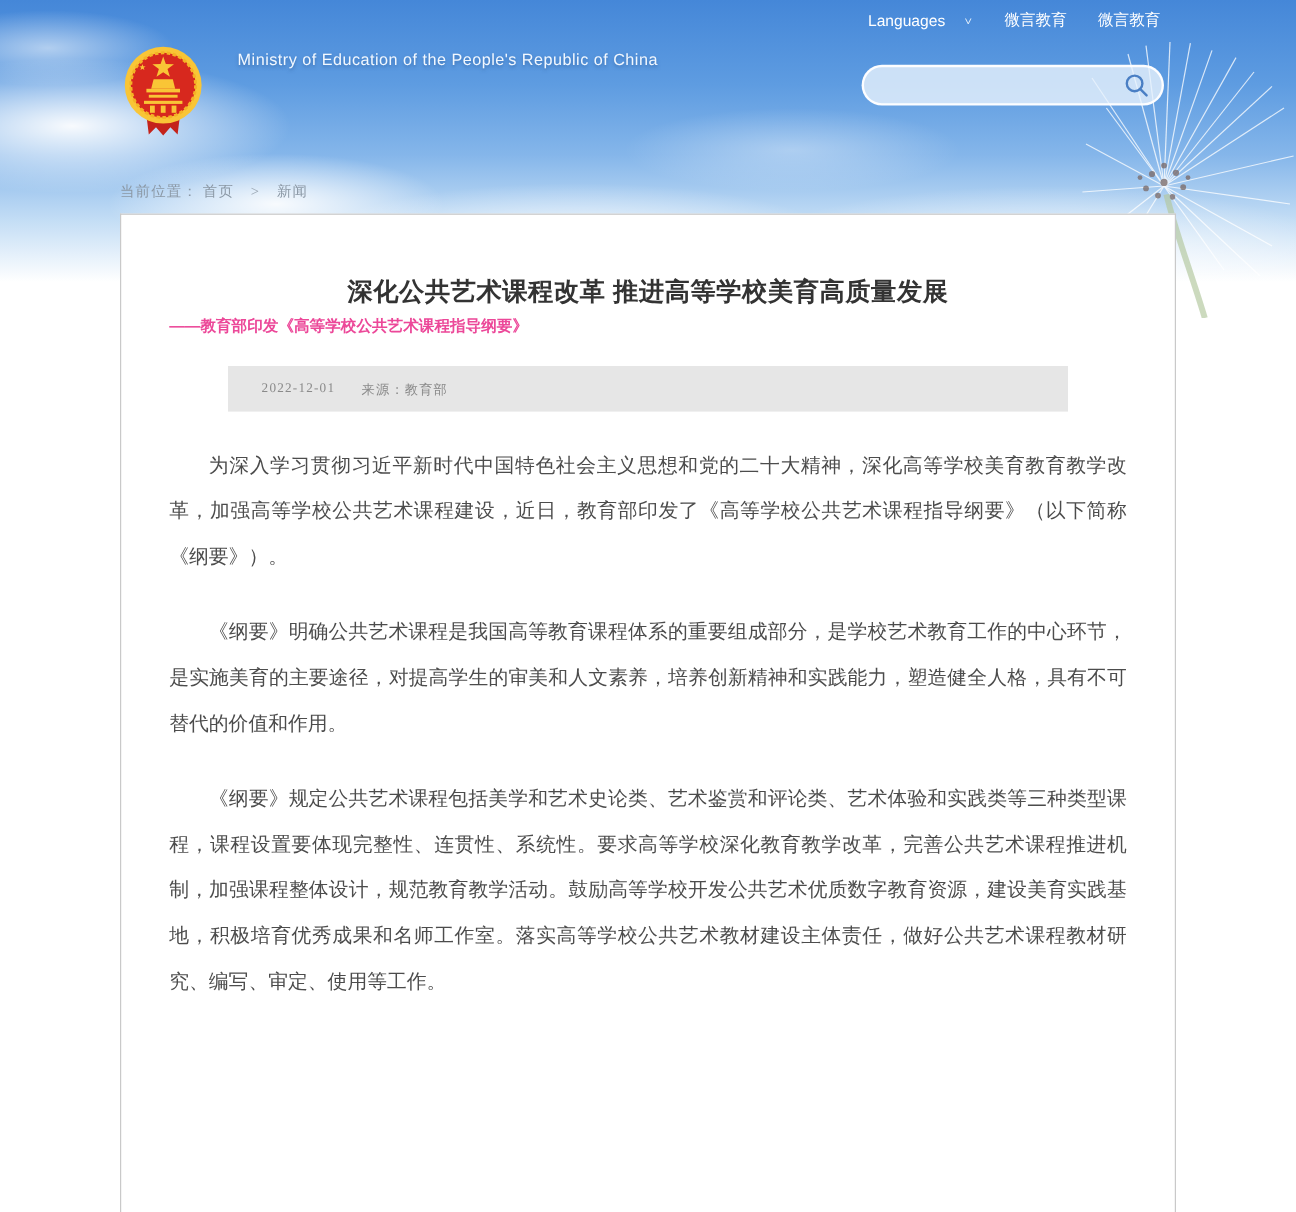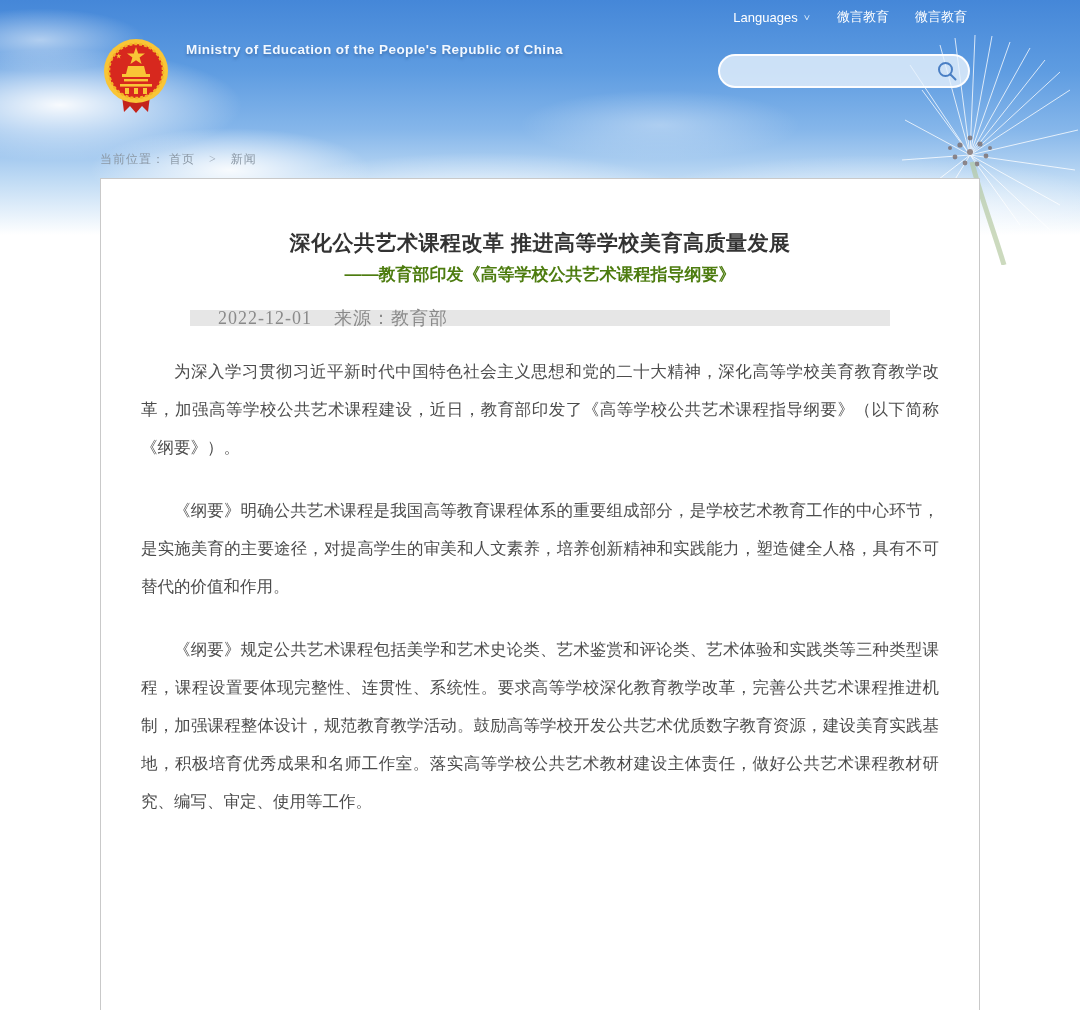--- a/index.html
+++ b/index.html
@@ -28,7 +28,7 @@
     display:flex; align-items:center; gap:26px;
     color:#fff; font-size:13px;
   }
-  .topbar a { color:#fff; text-decoration:none; cursor:pointer; display:inline-flex; align-items:flex-end; gap:5px; }
+  .topbar a { color:#fff; text-decoration:none; cursor:pointer; display:inline-flex; align-items:flex-end; gap:15px; }
   .chev { font-size:10px; color:#e8f2fc; transform:scaleY(.8); display:inline-block; }
 
   

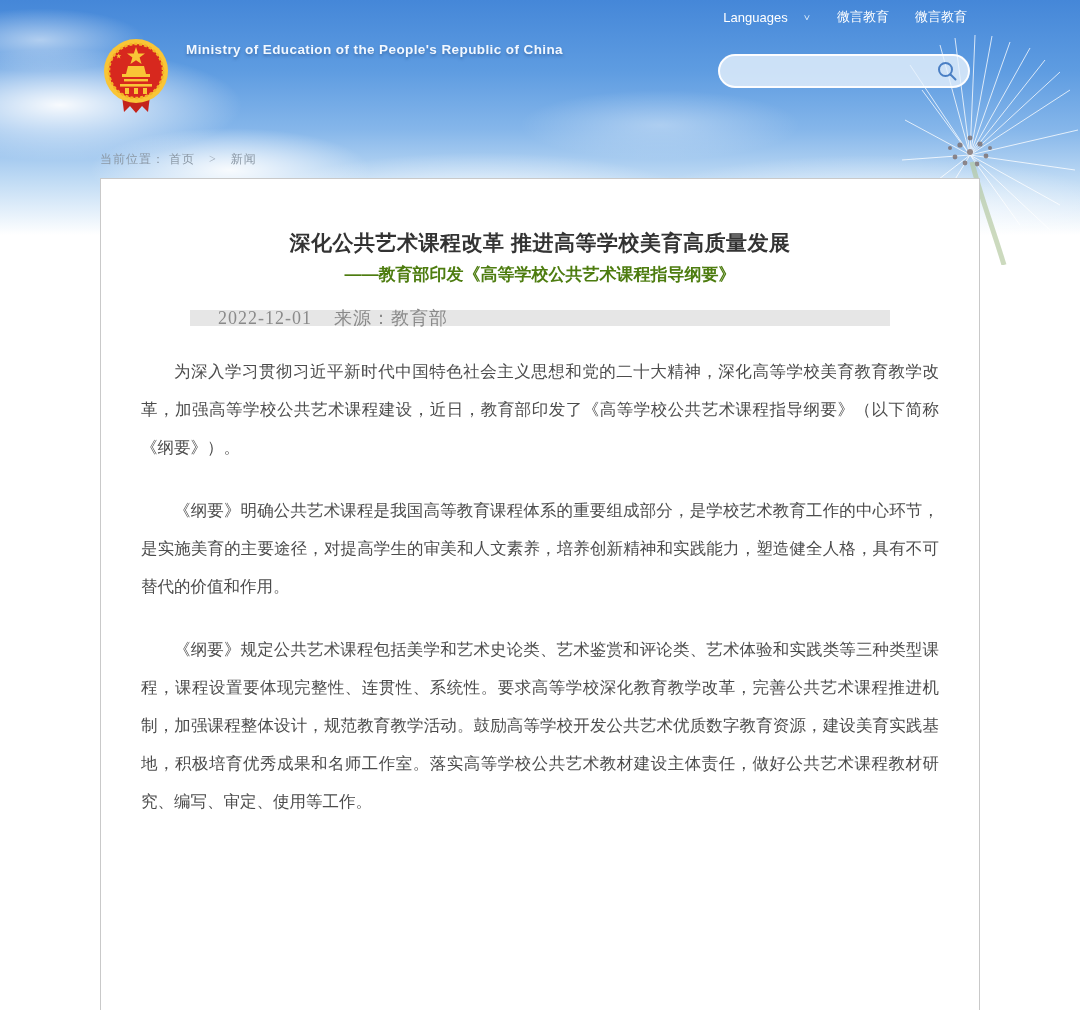--- a/index.html
+++ b/index.html
@@ -40,8 +40,9 @@
     white-space:nowrap;
   }
   .site-subtitle {
-    font-size:13.5px; font-weight:bold; color:#f2f8ff; letter-spacing:.4px; margin-top:4px;
+    font-size:13.5px; font-weight:normal; color:#f2f8ff; letter-spacing:.4px; margin-top:4px;
     text-shadow:0 2px 3px rgba(45,90,150,.6);
+    margin-left:12px;
   }
 
   .searchbox {

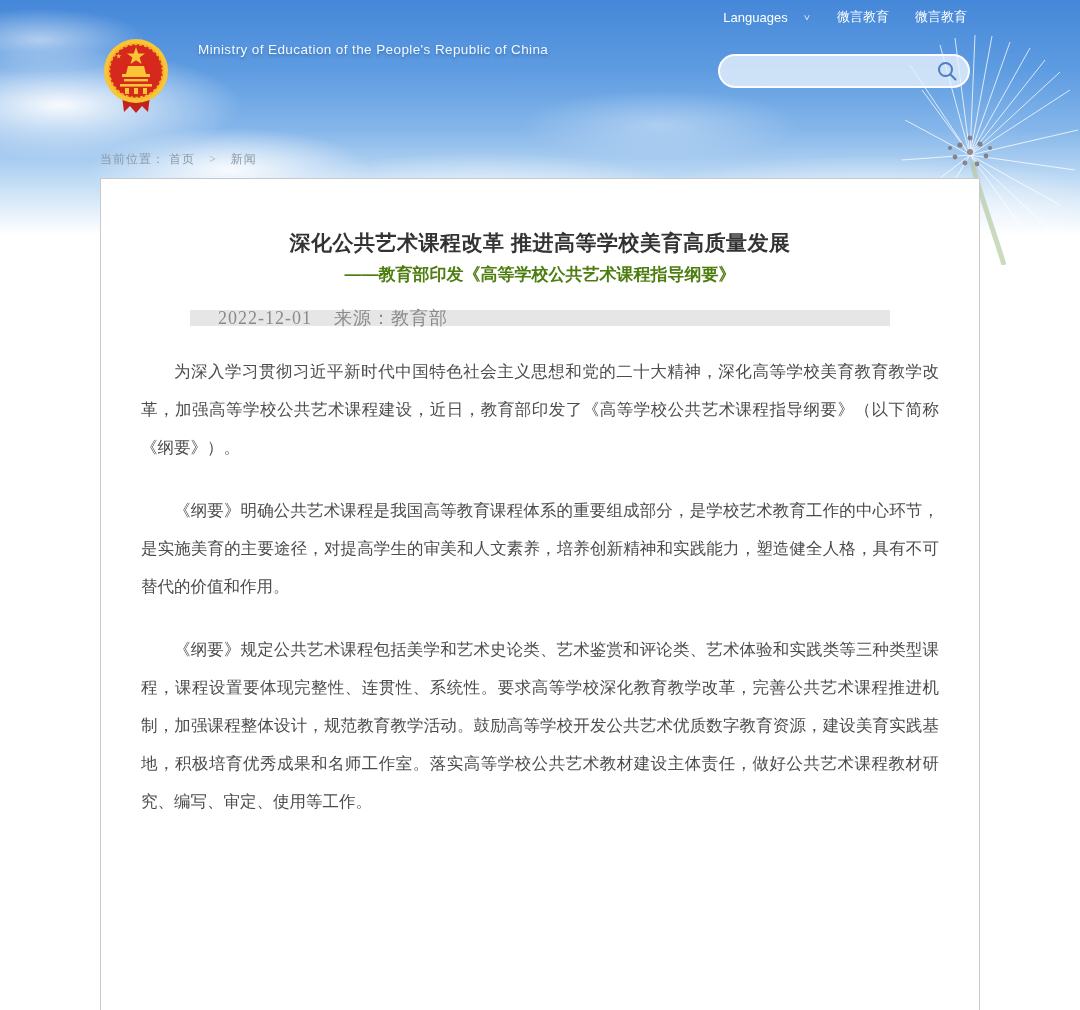--- a/index.html
+++ b/index.html
@@ -79,7 +79,7 @@
     letter-spacing:.5px; margin-bottom:6px;
   }
   .article-subtitle {
-    text-align:center; font-size:17px; font-weight:bold; color:#4d7c0f;
+    text-align:left; font-size:13px; font-weight:bold; color:#ec4899;
     margin-bottom:24px;
   }
   .meta-bar {

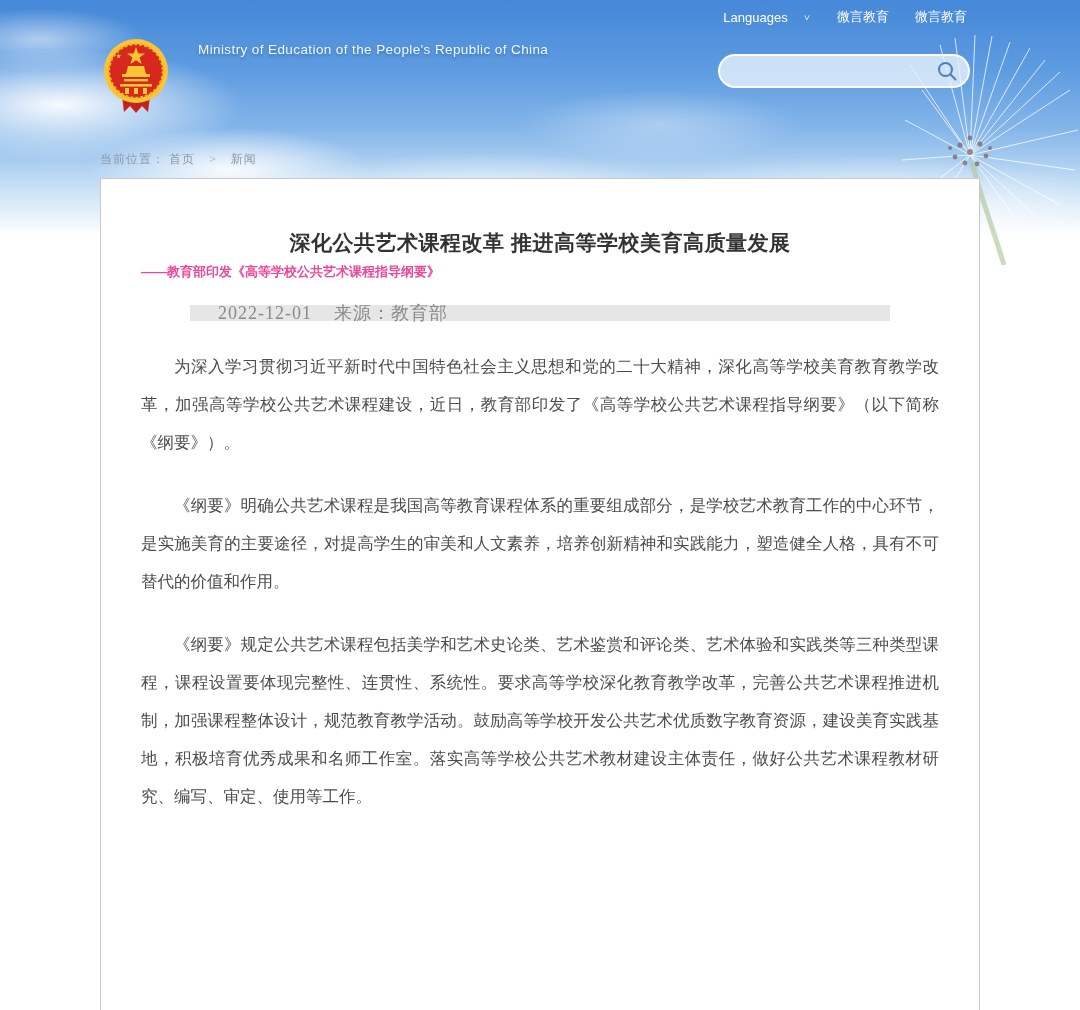--- a/index.html
+++ b/index.html
@@ -83,10 +83,10 @@
     margin-bottom:24px;
   }
   .meta-bar {
-    width:700px; height:16px; margin:0 auto 26px auto;
+    width:700px; height:38px; margin:0 auto 26px auto;
     background:#e6e6e6; display:flex; align-items:center;
     padding-left:28px; font-family:"Liberation Serif", serif;
-    font-size:18px; color:#8a8a8a; letter-spacing:1px;
+    font-size:11px; color:#8a8a8a; letter-spacing:1px;
   }
   .meta-bar .src { margin-left:22px; }
   .article-body p {

